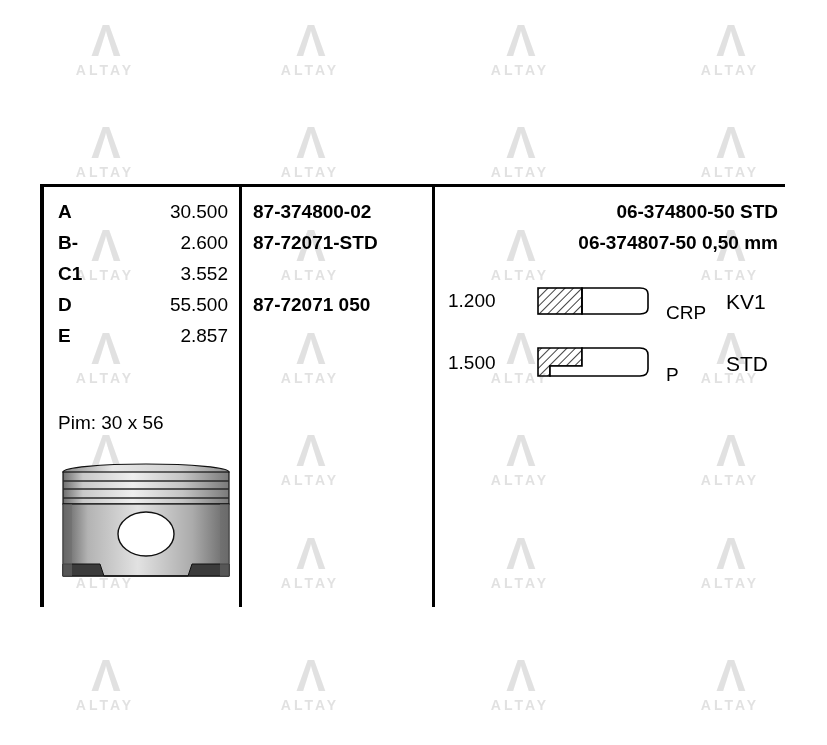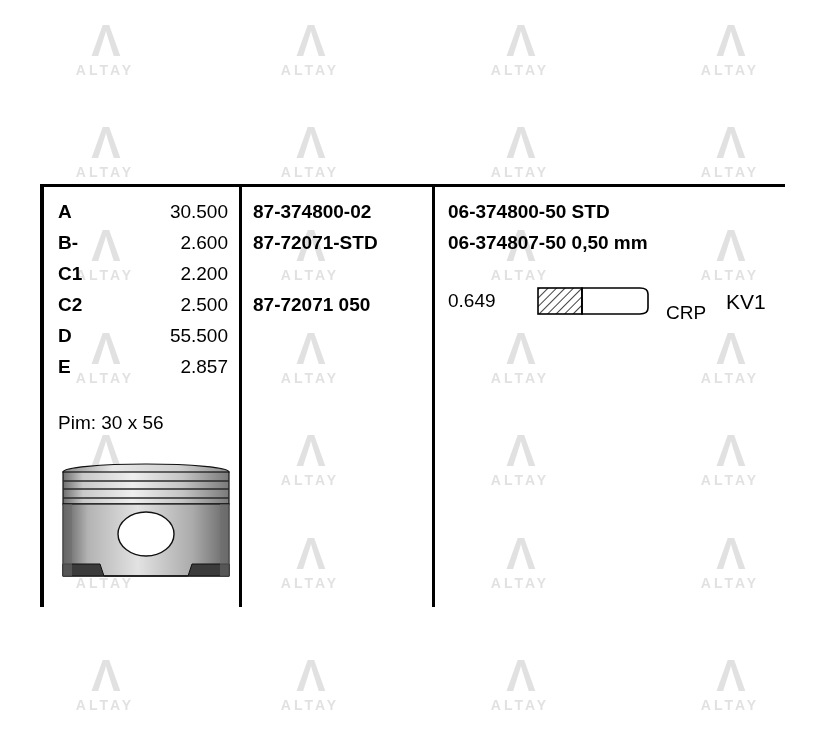--- a/index.html
+++ b/index.html
@@ -153,6 +153,7 @@
     font-size: 19px;
     font-weight: bold;
     white-space: nowrap;
+    text-align: right;
   }
   .ring-row {
     position: relative;

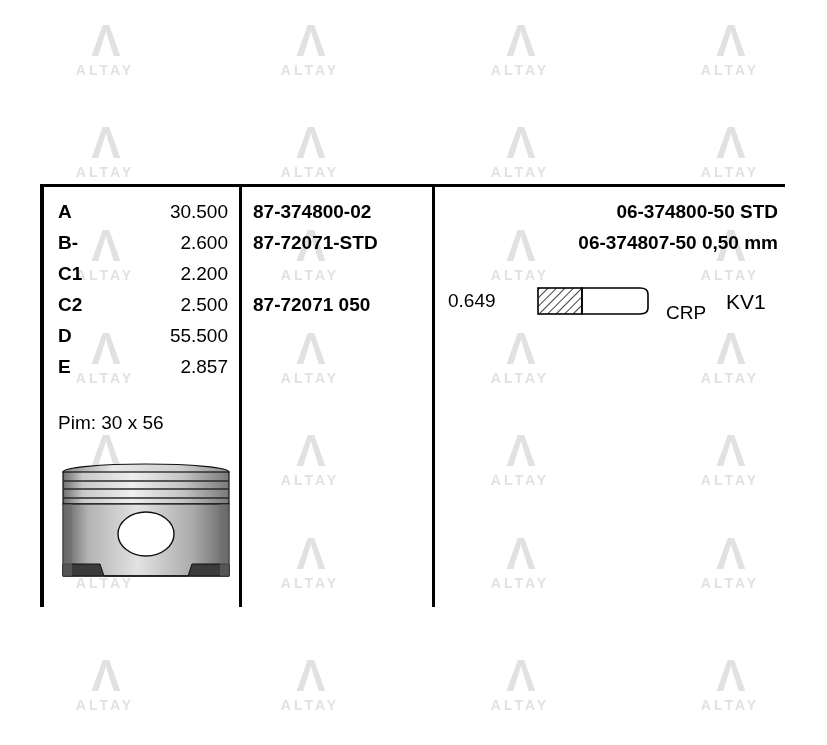--- a/index.html
+++ b/index.html
@@ -321,7 +321,7 @@
     </div>
     <div class="dim-row">
       <span class="dim-label">C1</span>
-      <span class="dim-value">2.200</span>
+      <span class="dim-value">3.552</span>
     </div>
     <div class="dim-row">
       <span class="dim-label">C2</span>

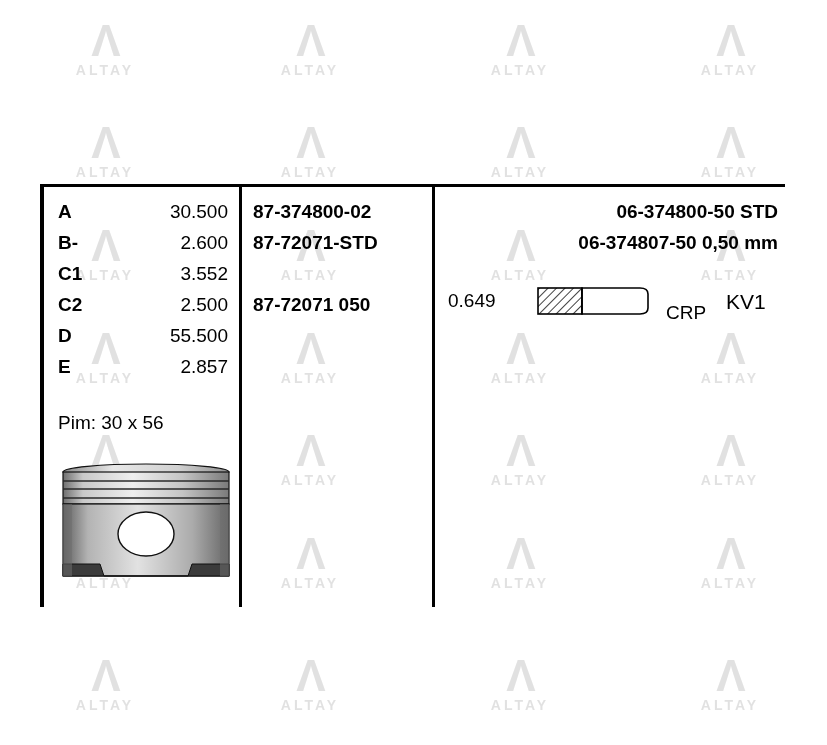--- a/index.html
+++ b/index.html
@@ -322,10 +322,6 @@
     <div class="dim-row">
       <span class="dim-label">C1</span>
       <span class="dim-value">3.552</span>
-    </div>
-    <div class="dim-row">
-      <span class="dim-label">C2</span>
-      <span class="dim-value">2.500</span>
     </div>
     <div class="dim-row">
       <span class="dim-label">D</span>

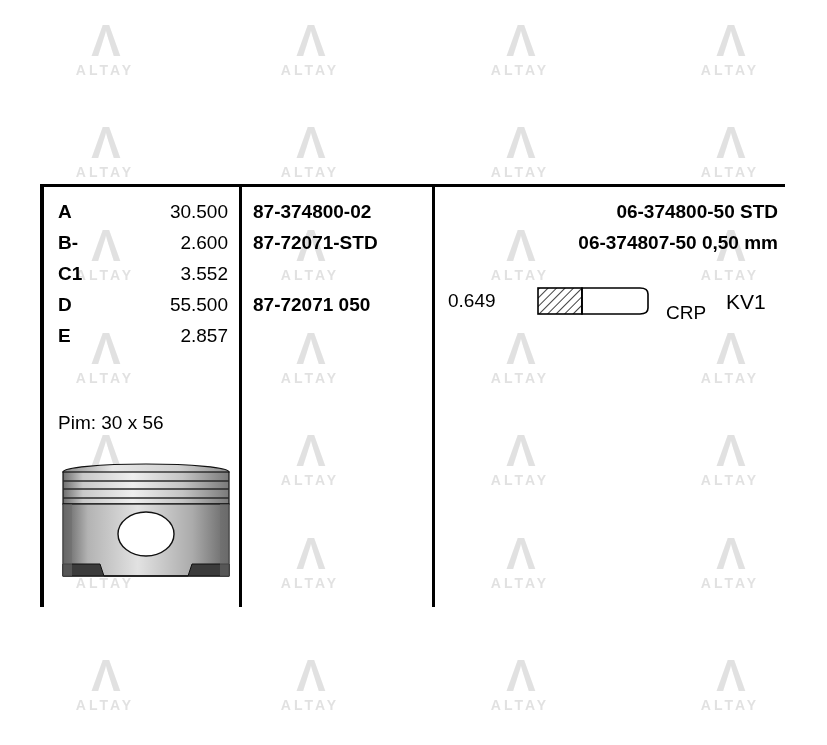--- a/index.html
+++ b/index.html
@@ -393,7 +393,7 @@
     <div style="height:14px"></div>
 
     <div class="ring-row">
-      <span class="ring-size">0.649</span>
+      <span class="ring-size">1.200</span>
       <span class="ring-gfx">
         <svg width="120" height="58" viewBox="0 0 120 58" xmlns="http://www.w3.org/2000/svg">
           <defs>

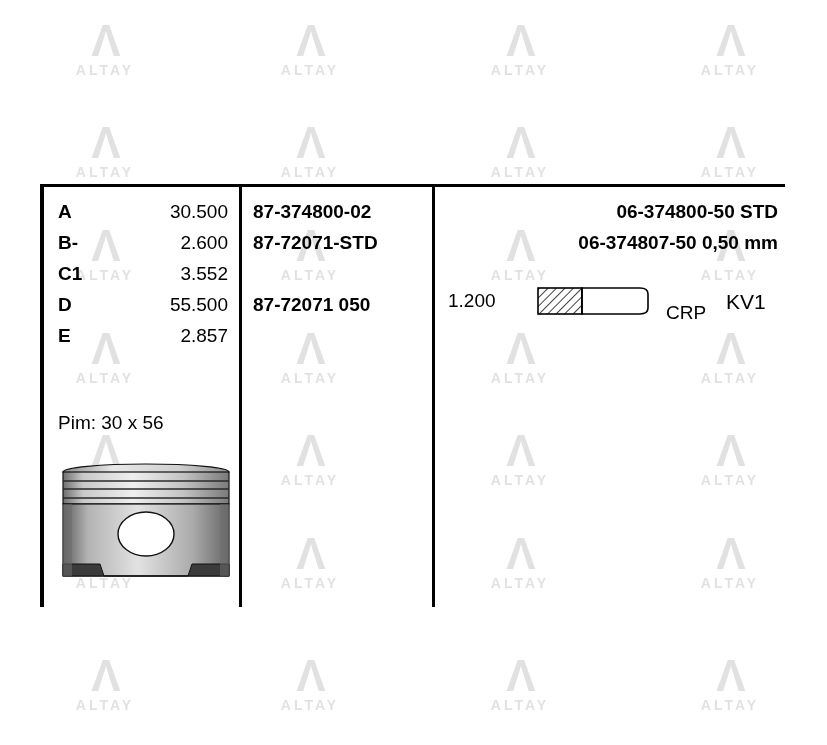--- a/index.html
+++ b/index.html
@@ -412,6 +412,24 @@
       <span class="ring-mat">KV1</span>
     </div>
 
+    <div class="ring-row">
+      <span class="ring-size">1.500</span>
+      <span class="ring-gfx">
+        <svg width="120" height="58" viewBox="0 0 120 58" xmlns="http://www.w3.org/2000/svg">
+          <defs>
+            <pattern id="hatch2" width="6" height="6" patternUnits="userSpaceOnUse" patternTransform="rotate(45)">
+              <line x1="0" y1="0" x2="0" y2="6" stroke="#111" stroke-width="1.6"></line>
+            </pattern>
+          </defs>
+
+          <path d="M2 12 H46 V30 H14 V40 H2 Z" fill="url(#hatch2)" stroke="#000" stroke-width="1.6"></path>
+
+          <path d="M46 12 H104 Q112 12 112 19 V33 Q112 40 104 40 H14 V30 H46 Z" fill="#ffffff" stroke="#000" stroke-width="1.6"></path>
+        </svg>
+      </span>
+      <span class="ring-code">P</span>
+      <span class="ring-mat">STD</span>
+    </div>
 
   </div>
 

